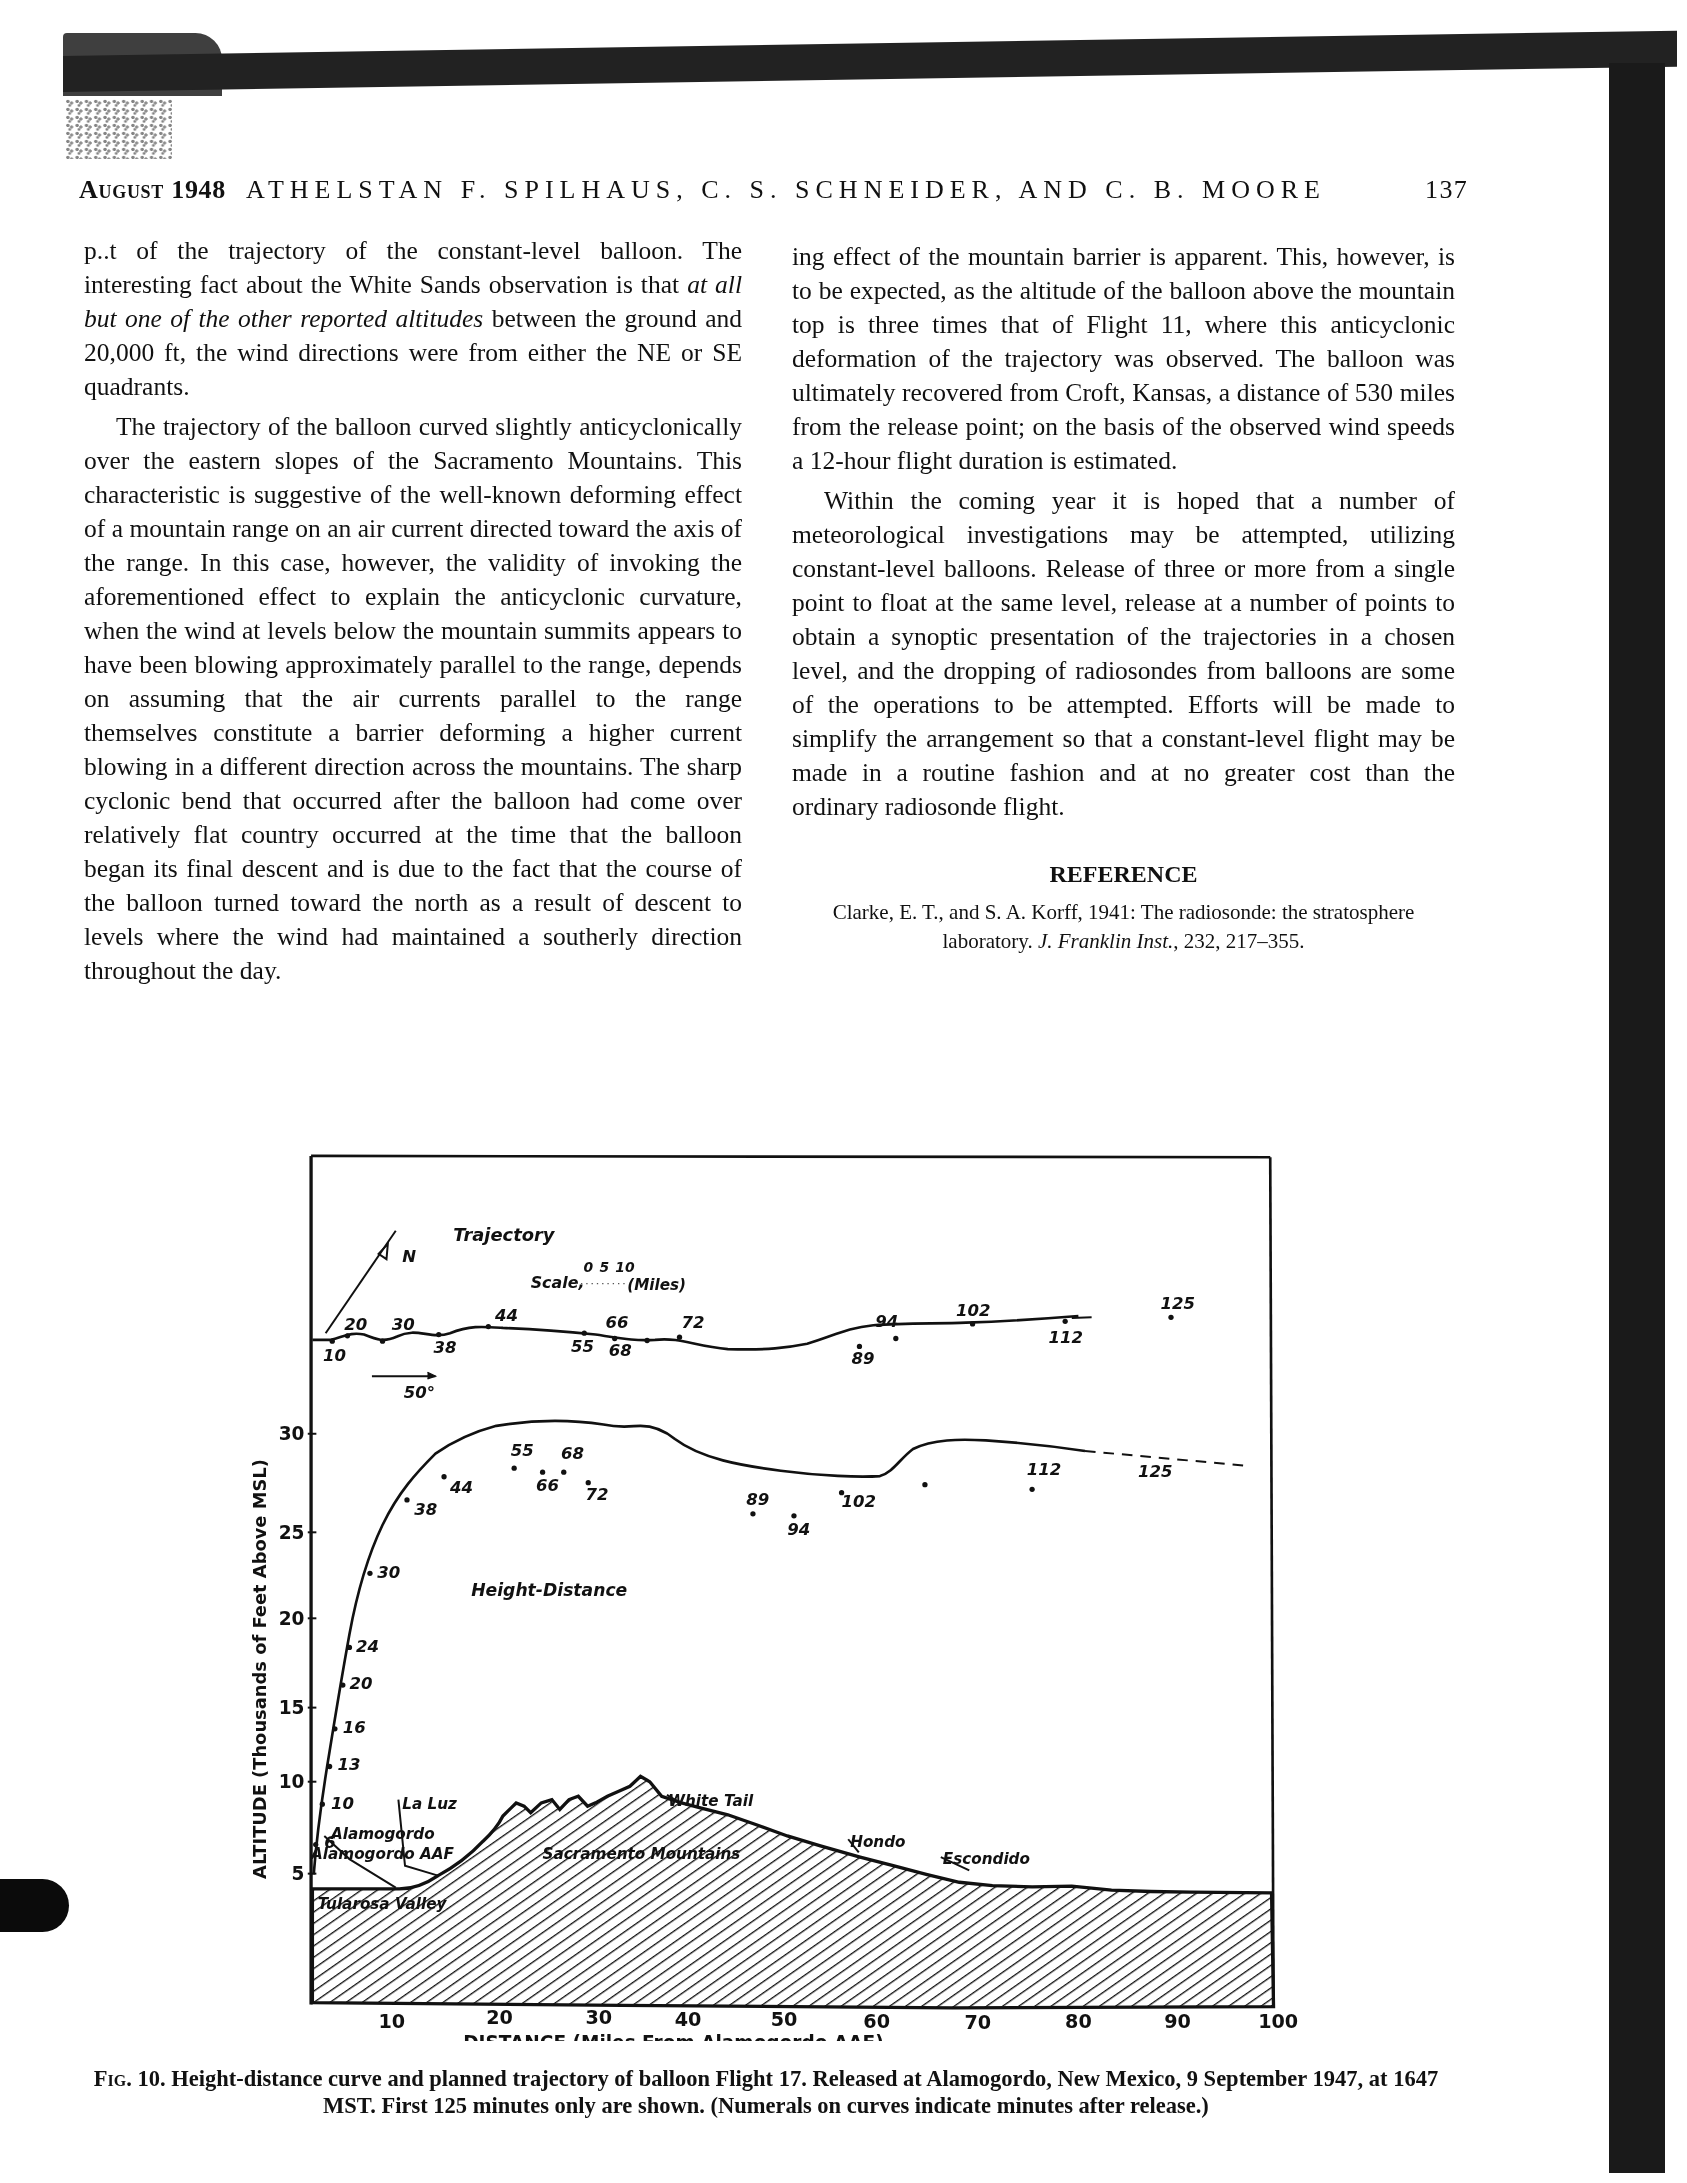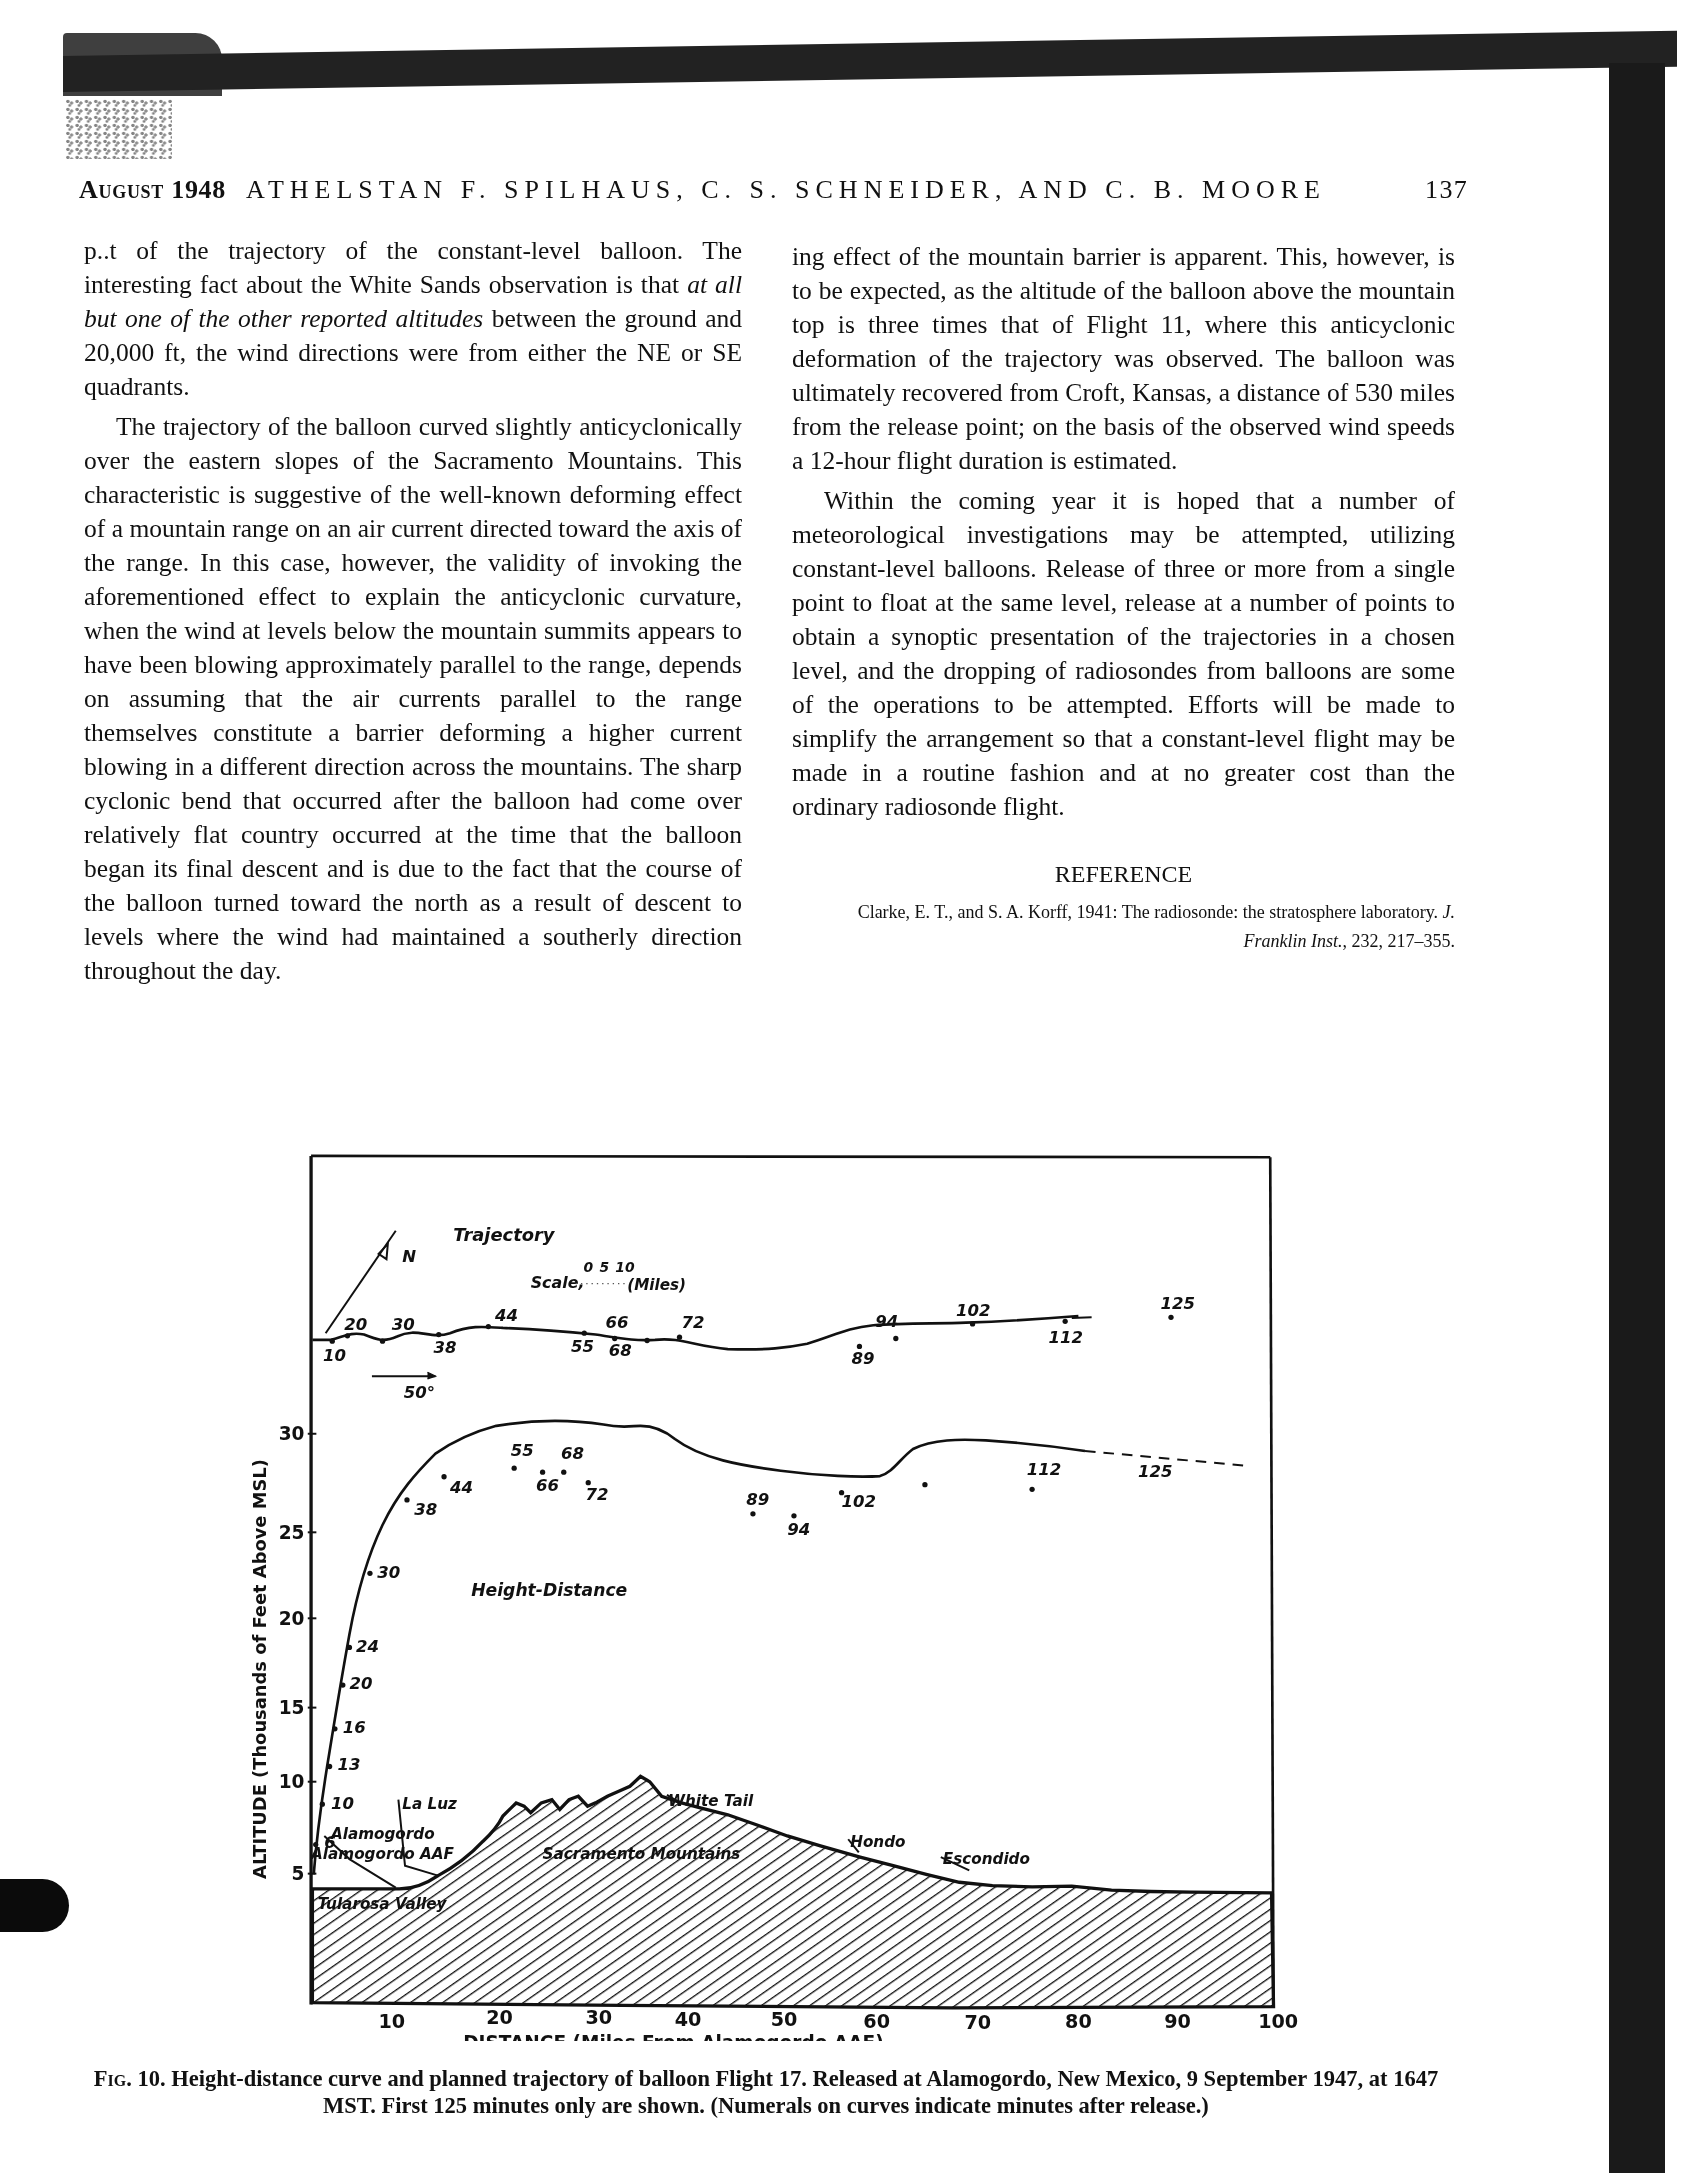--- a/index.html
+++ b/index.html
@@ -32,7 +32,7 @@
   .indent { text-indent: 32px; }
   .section-head { font-weight: bold; margin-top: 34px !important; margin-bottom: 17px !important;
                   font-family: "Liberation Serif", serif; font-size: 26px; }
-  .ref-head { text-align: center; font-size: 24px; margin-top: 33px !important; margin-bottom: 6.6px !important; }
+  .ref-head { text-align: center; font-size: 24px; margin-top: 33px !important; margin-bottom: 6.6px !important; font-weight: bold; }
   .ref-text { font-size: 18px; line-height: 29px; text-align: right; }
   em { font-style: italic; }
 

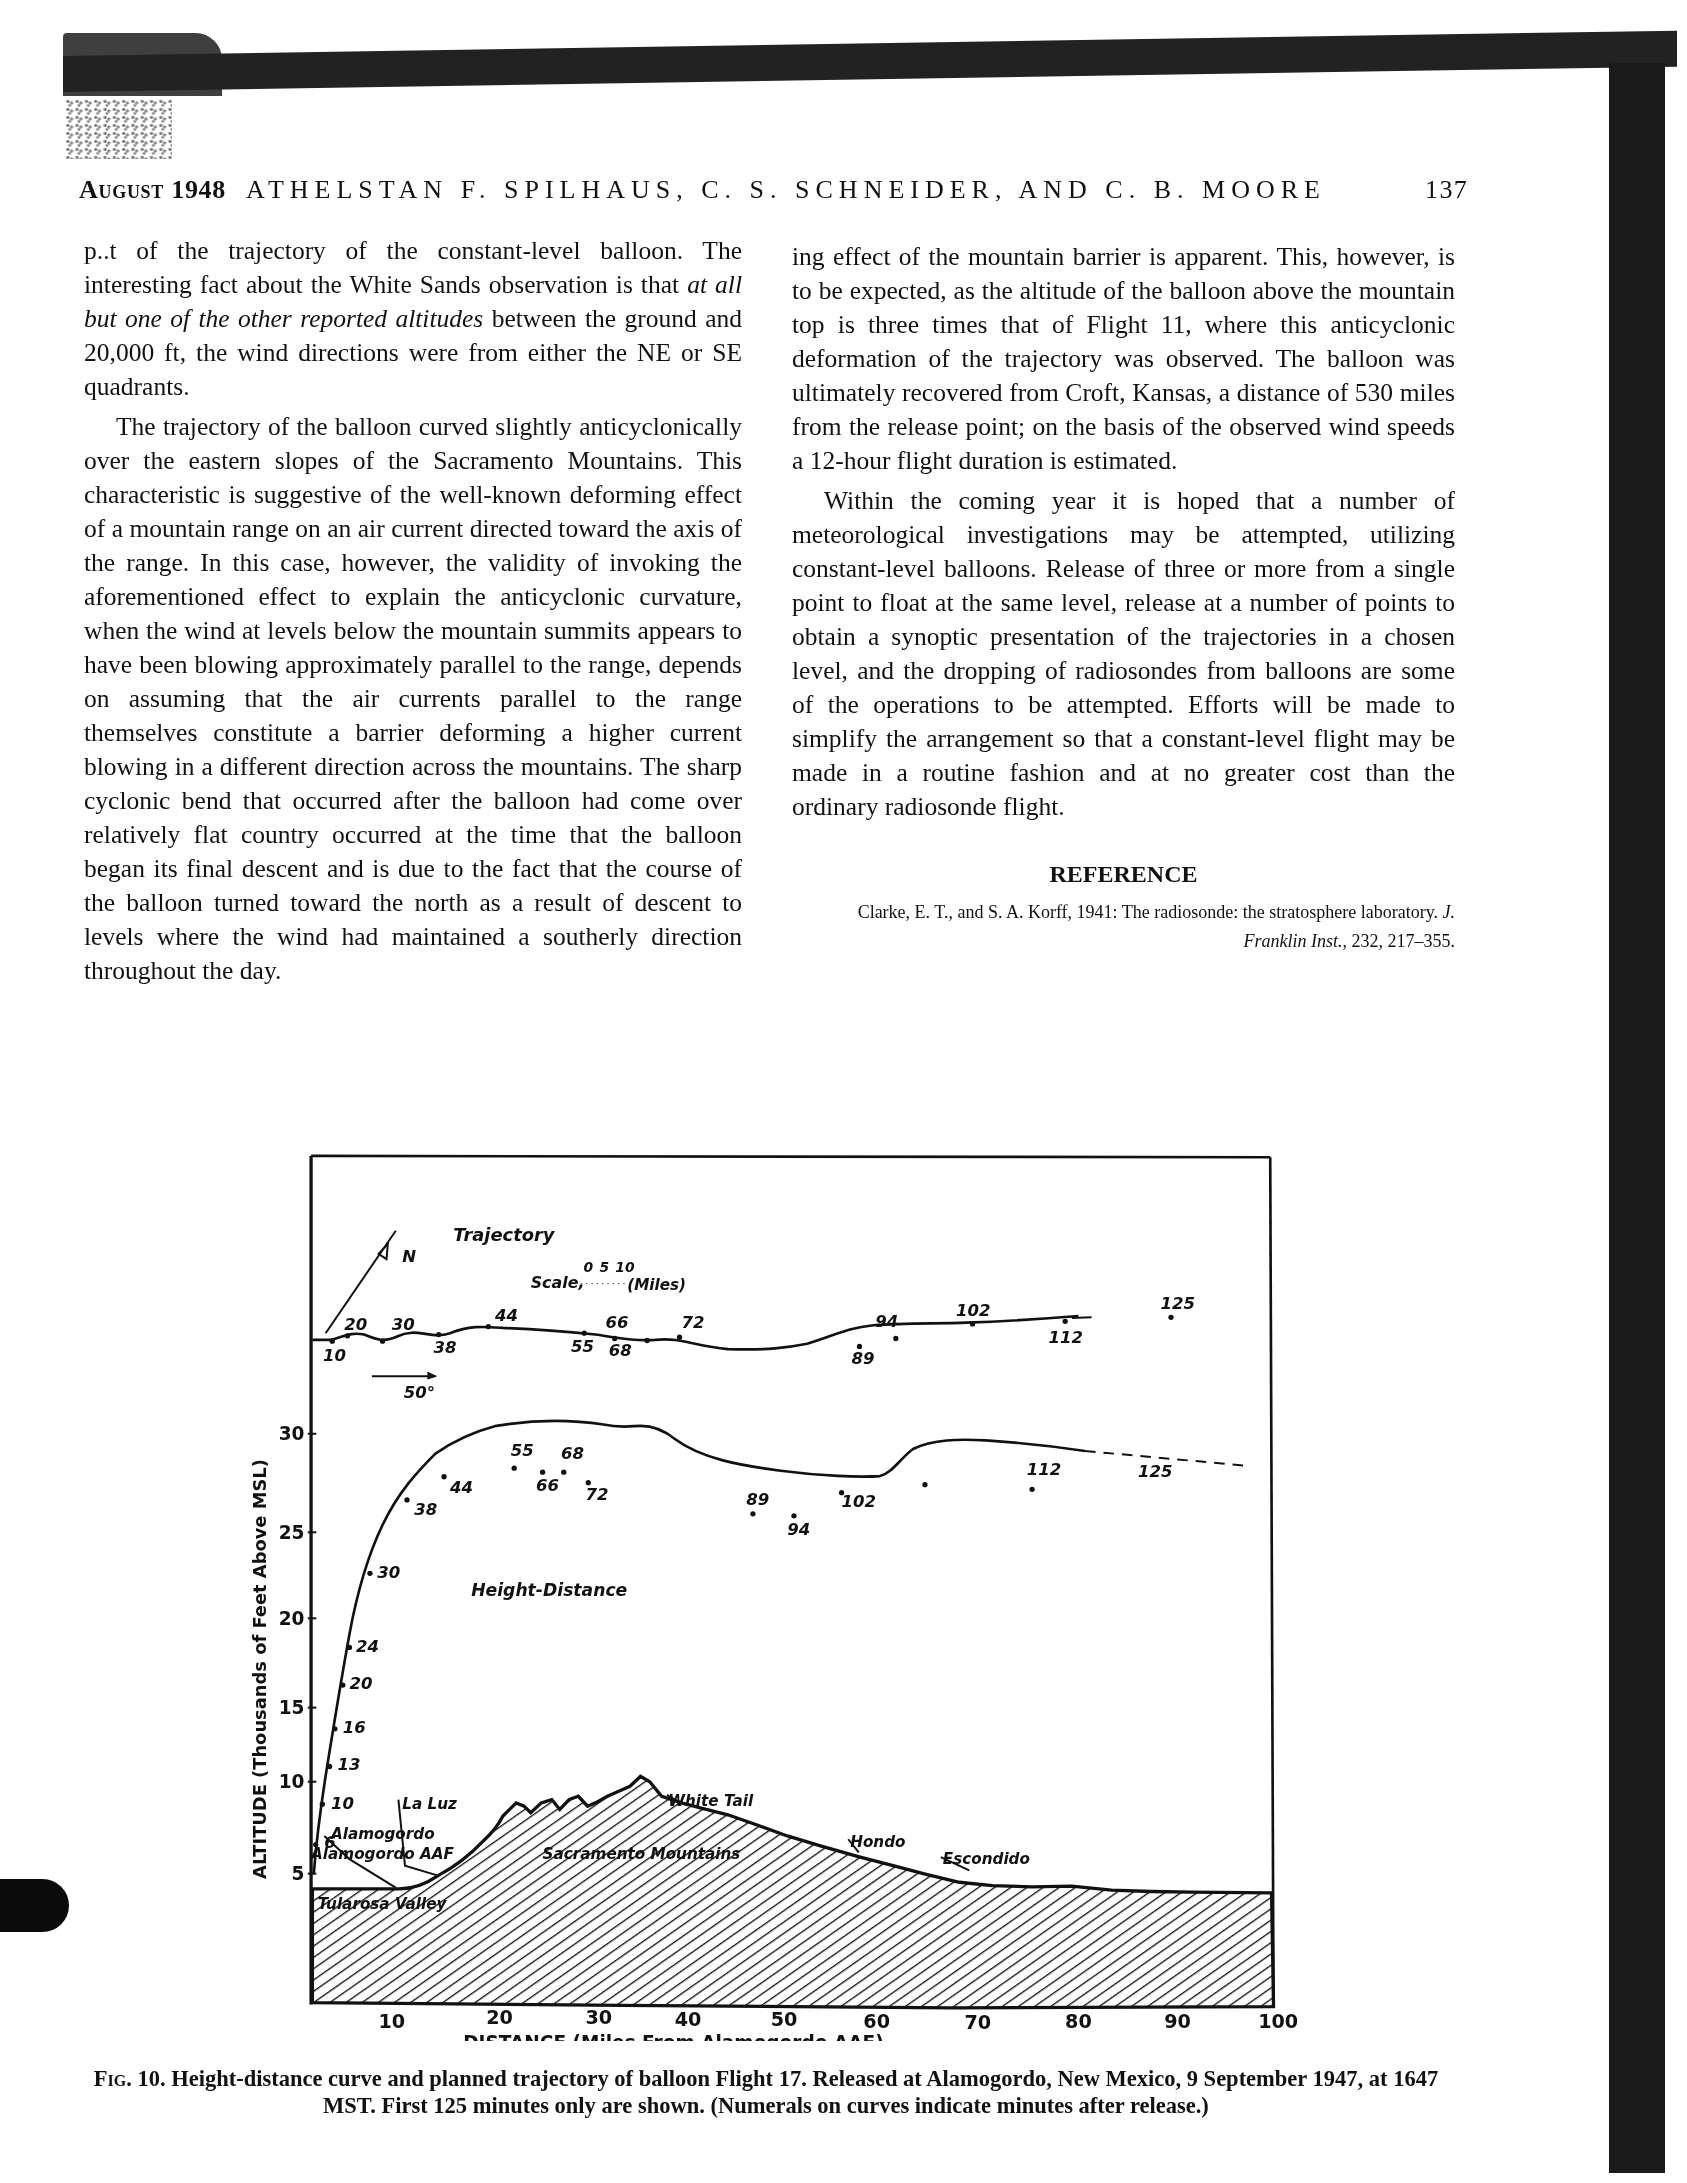--- a/index.html
+++ b/index.html
@@ -33,7 +33,7 @@
   .section-head { font-weight: bold; margin-top: 34px !important; margin-bottom: 17px !important;
                   font-family: "Liberation Serif", serif; font-size: 26px; }
   .ref-head { text-align: center; font-size: 24px; margin-top: 33px !important; margin-bottom: 6.6px !important; font-weight: bold; }
-  .ref-text { font-size: 18px; line-height: 29px; text-align: right; }
+  .ref-text { font-size: 21px; line-height: 29px; text-align: center; }
   em { font-style: italic; }
 
   .figure { position: absolute; left: 225px; top: 1148px; width: 1085px; height: 893px; }

